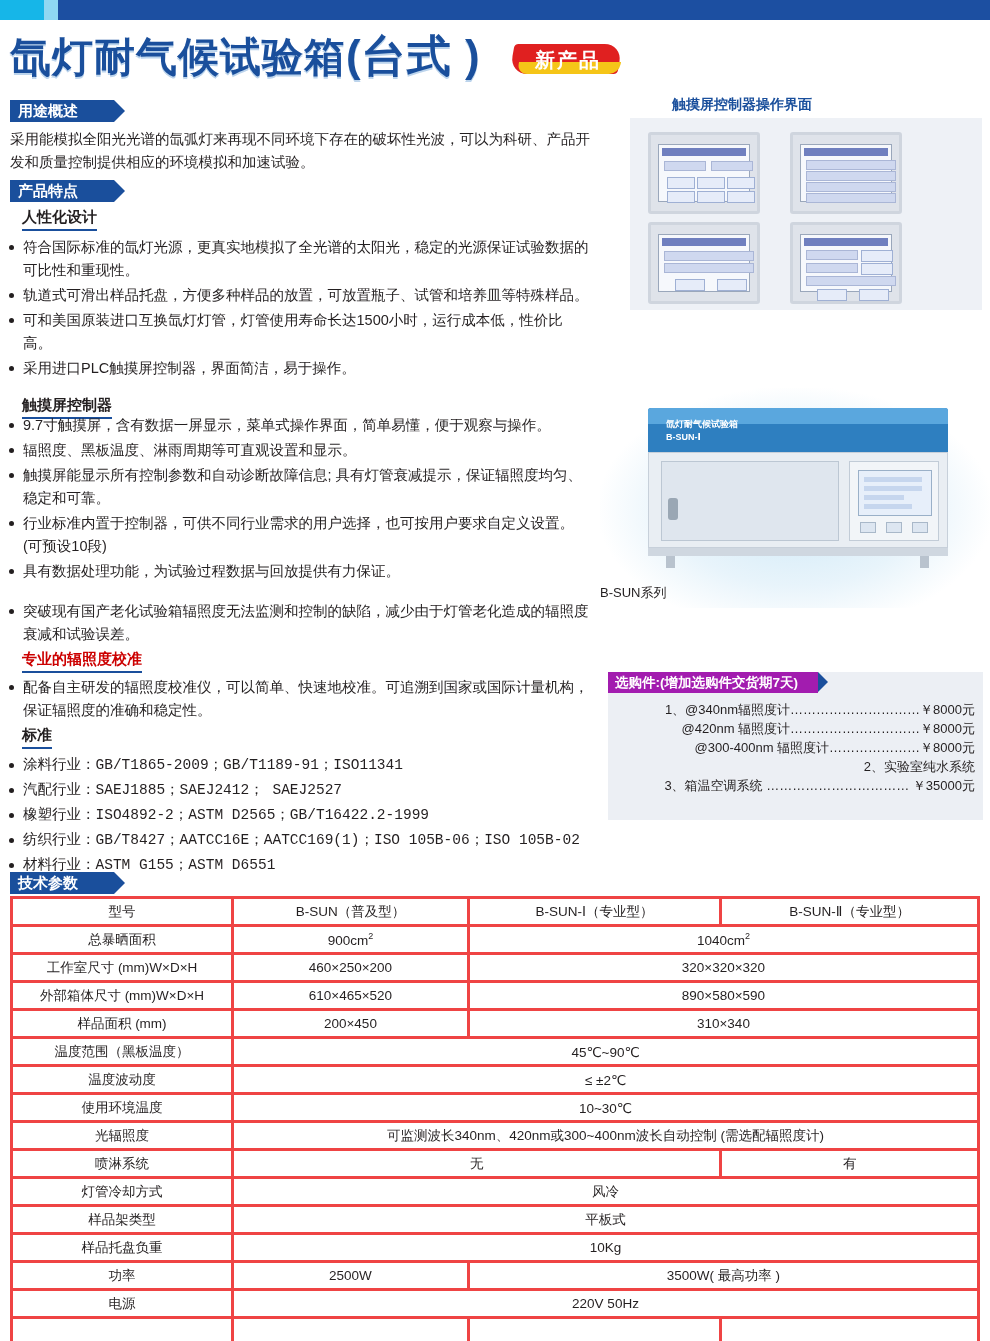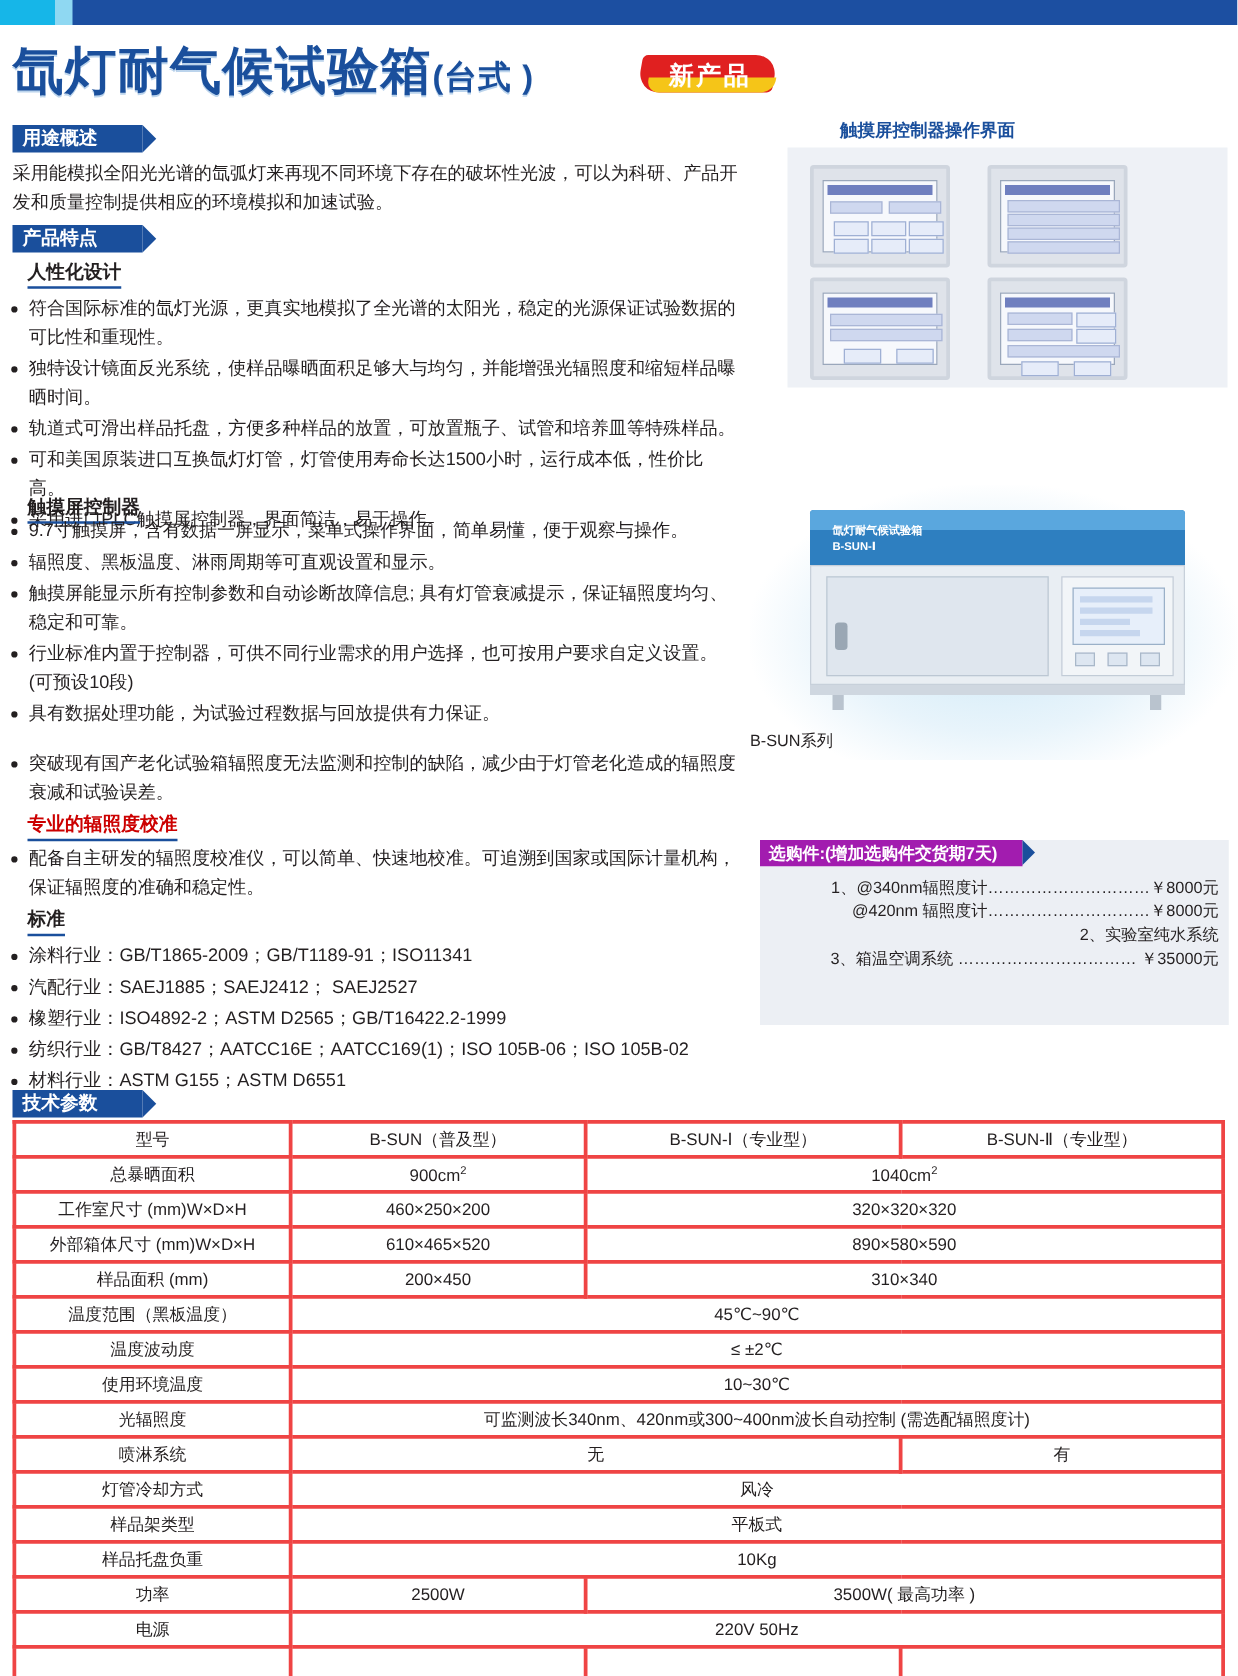--- a/index.html
+++ b/index.html
@@ -22,7 +22,7 @@
     text-shadow:0 2px 0 #bcd4ec;
     line-height:52px;white-space:nowrap;
   }
-  .main-title .sub{font-size:26px;}
+  .main-title .sub{font-size:44px;}
   .new-badge{
     position:absolute;left:512px;top:38px;width:108px;height:40px;
   }

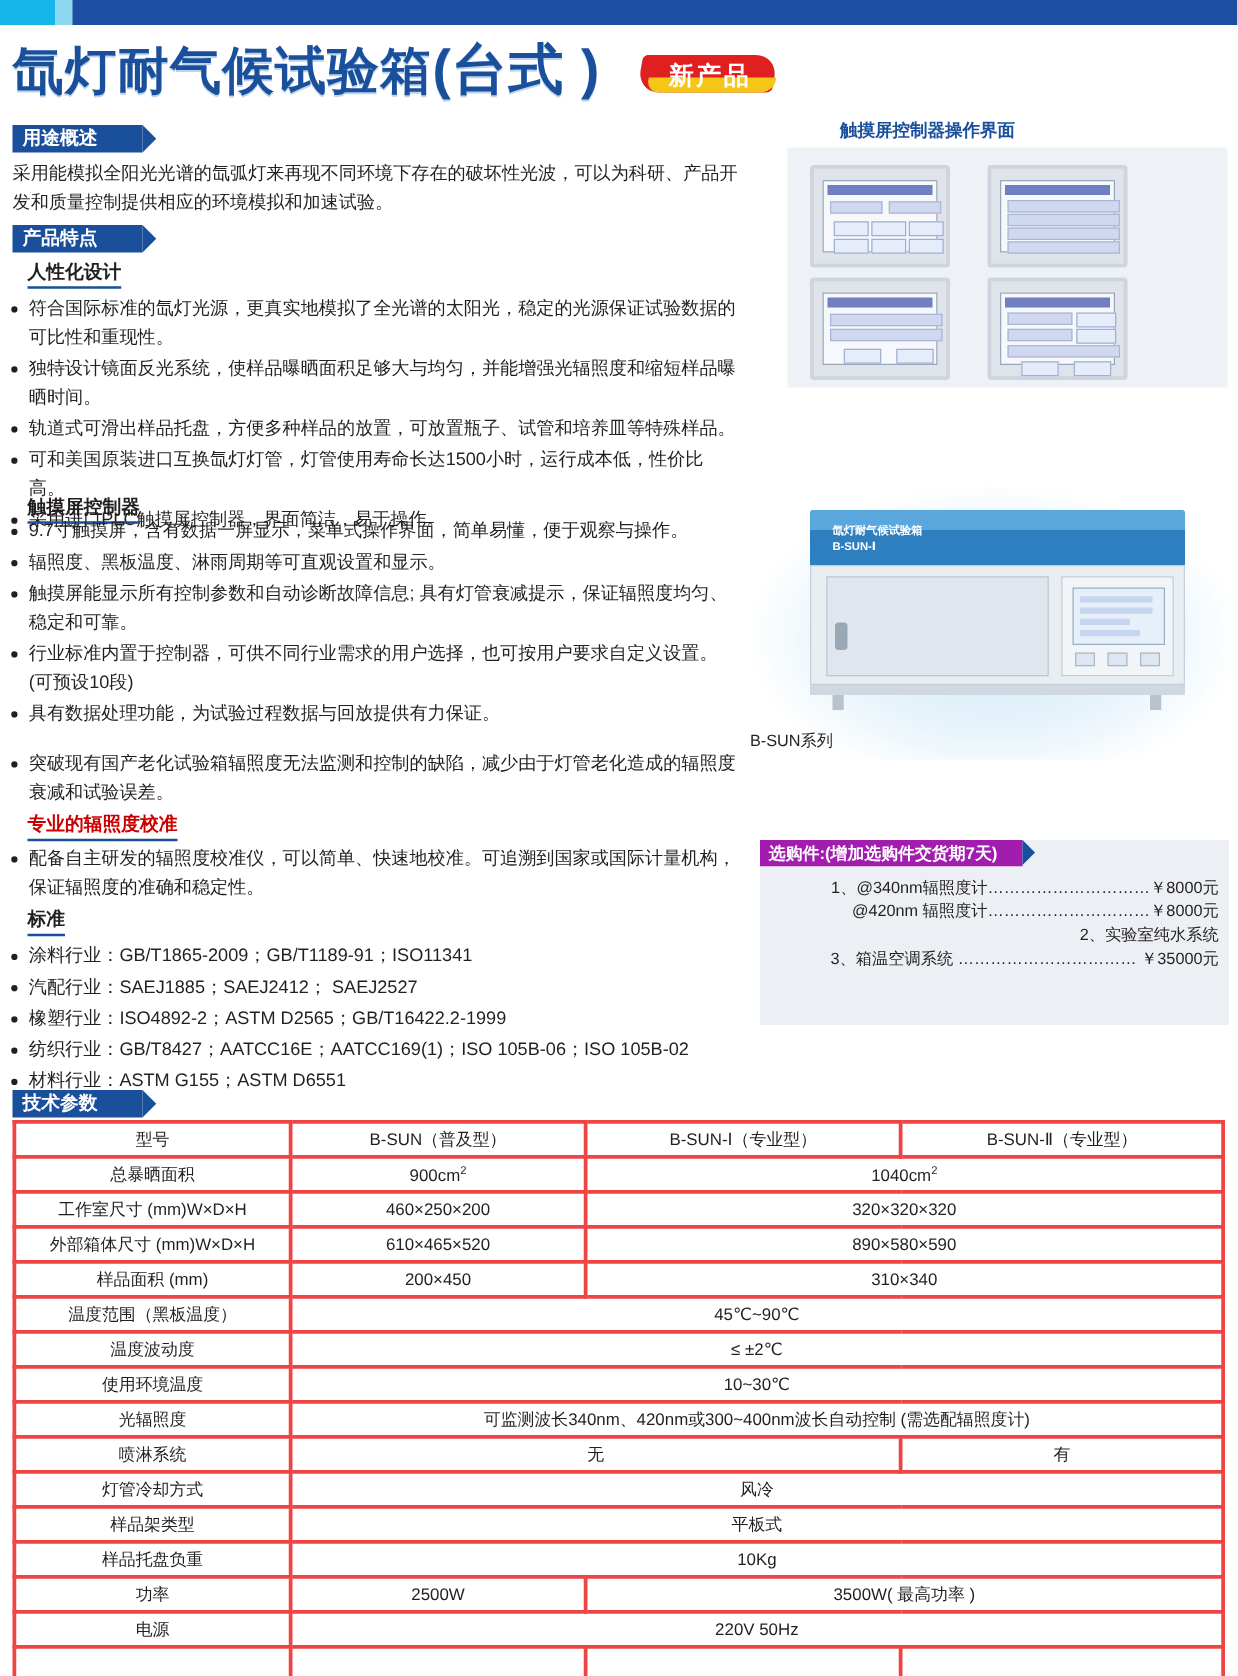--- a/index.html
+++ b/index.html
@@ -156,7 +156,6 @@
   </div>
   <ul class="blist" style="position:absolute;left:8px;top:236px;width:582px;">
     <li>符合国际标准的氙灯光源，更真实地模拟了全光谱的太阳光，稳定的光源保证试验数据的可比性和重现性。</li>
-    <li>独特设计镜面反光系统，使样品曝晒面积足够大与均匀，并能增强光辐照度和缩短样品曝晒时间。</li>
     <li>轨道式可滑出样品托盘，方便多种样品的放置，可放置瓶子、试管和培养皿等特殊样品。</li>
     <li>可和美国原装进口互换氙灯灯管，灯管使用寿命长达1500小时，运行成本低，性价比高。</li>
     <li>采用进口PLC触摸屏控制器，界面简洁，易于操作。</li>

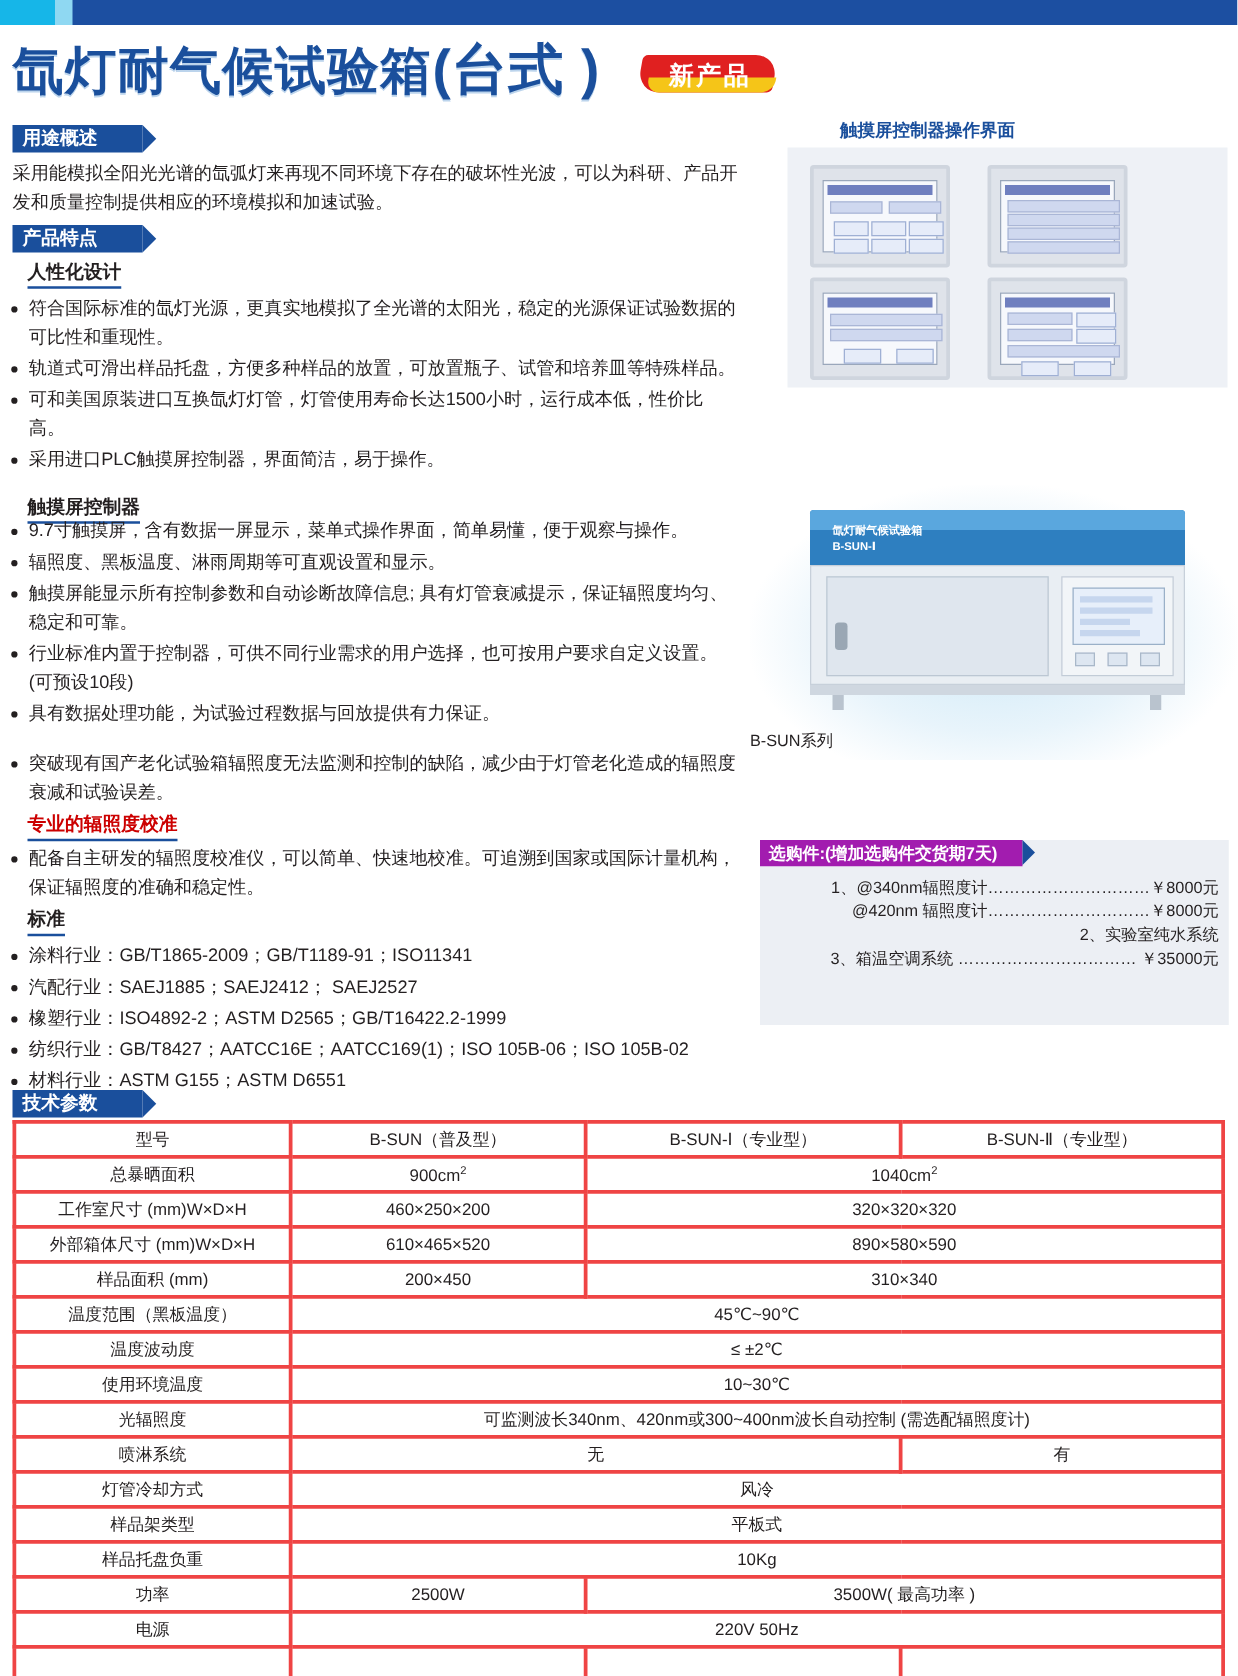--- a/index.html
+++ b/index.html
@@ -282,6 +282,7 @@
     <div class="opt-list">
       <div class="ln">1、@340nm辐照度计…………………………￥8000元</div>
       <div class="ln">     @420nm 辐照度计…………………………￥8000元</div>
+      <div class="ln">     @300-400nm 辐照度计…………………￥8000元</div>
       <div class="ln">2、实验室纯水系统</div>
       <div class="ln">3、箱温空调系统 …………………………… ￥35000元</div>
     </div>

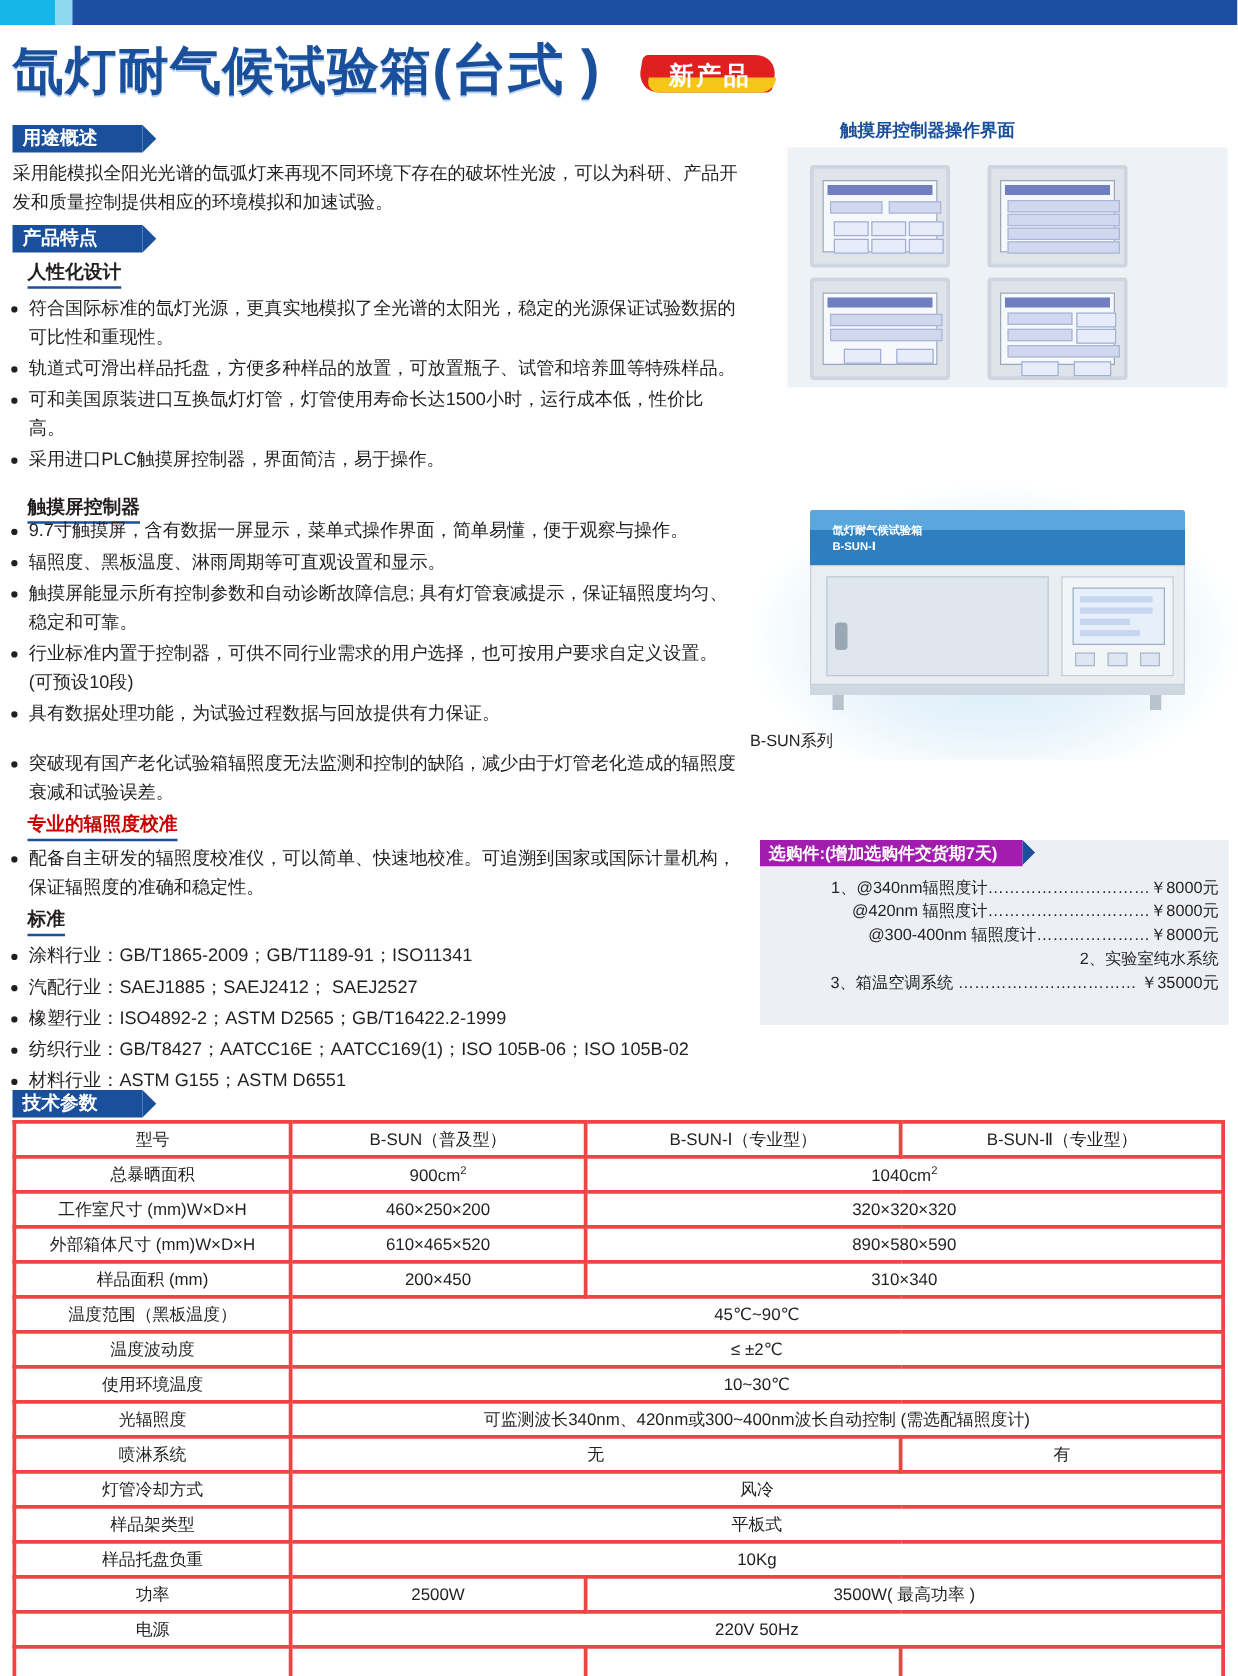--- a/index.html
+++ b/index.html
@@ -186,7 +186,7 @@
   <div style="position:absolute;left:22px;top:726px;">
     <span class="sub-head">标准</span>
   </div>
-  <ul class="blist" style="position:absolute;left:8px;top:754px;width:582px;">
+  <ul class="blist" style="position:absolute;left:8px;top:754px;width:582px;font-family:Liberation Mono, monospace;">
     <li>涂料行业：GB/T1865-2009；GB/T1189-91；ISO11341</li>
     <li>汽配行业：SAEJ1885；SAEJ2412； SAEJ2527</li>
     <li>橡塑行业：ISO4892-2；ASTM D2565；GB/T16422.2-1999</li>

